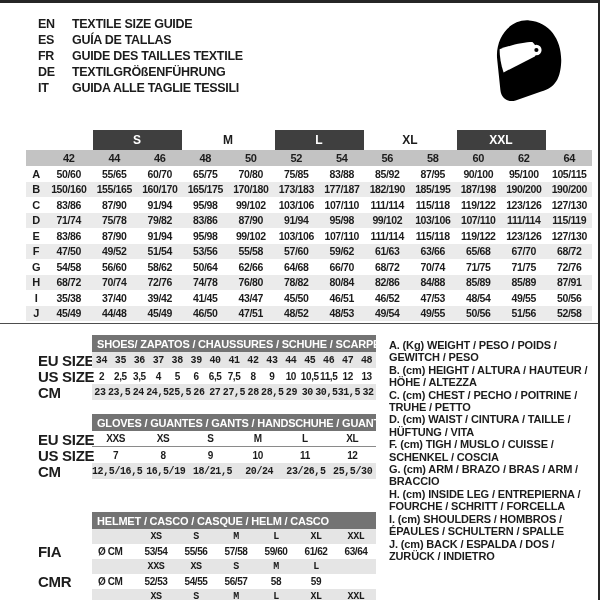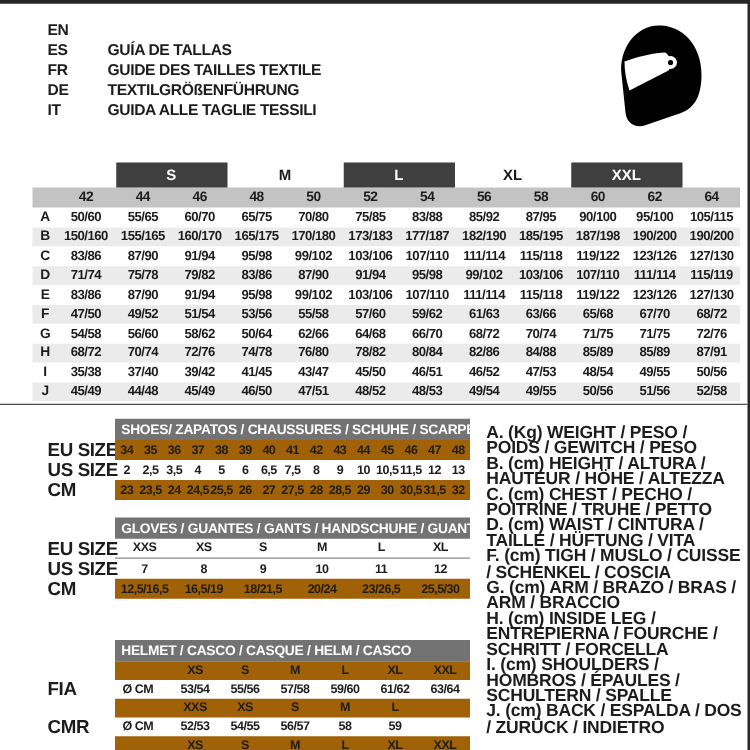--- a/index.html
+++ b/index.html
@@ -12,7 +12,7 @@
 
   
   #langs { position:absolute; left:38px; top:13px; }
-  .lang-row { display:flex; height:16px; align-items:center; font-size:12.5px; letter-spacing:-0.3px;gap:14px; }
+  .lang-row { display:flex; height:16px; align-items:center; font-size:12.5px; letter-spacing:-0.3px; }
   .lang-code { width:34px; }
 
   

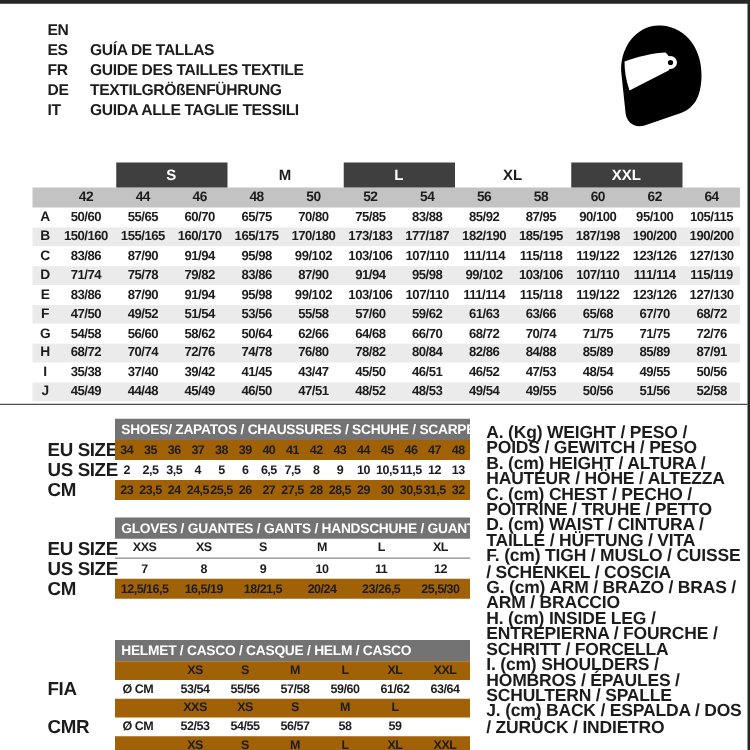--- a/index.html
+++ b/index.html
@@ -64,6 +64,7 @@
   <div id="langs">
       <div class="lang-row">
         <div class="lang-code">EN</div>
+        <div class="lang-text">TEXTILE SIZE GUIDE</div>
       </div>
       <div class="lang-row">
         <div class="lang-code">ES</div>

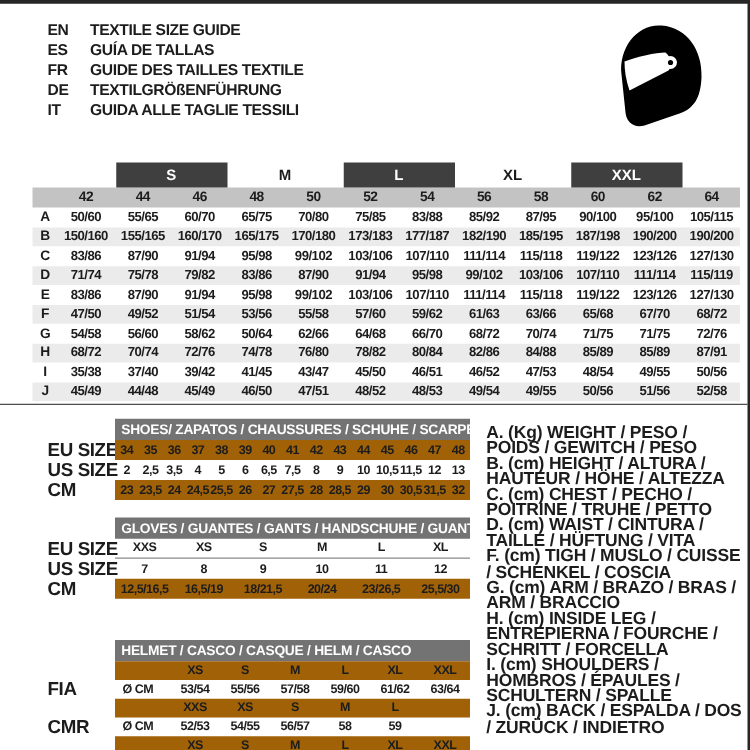--- a/index.html
+++ b/index.html
@@ -54,7 +54,7 @@
 
   
   #legend { position:absolute; left:389px; top:336px; width:205px; }
-  .legend-item { font-size:14px; line-height:12.4px; letter-spacing:-0.15px; }
+  .legend-item { font-size:11px; line-height:12.4px; letter-spacing:-0.15px; }
 </style>
 </head>
 <body>

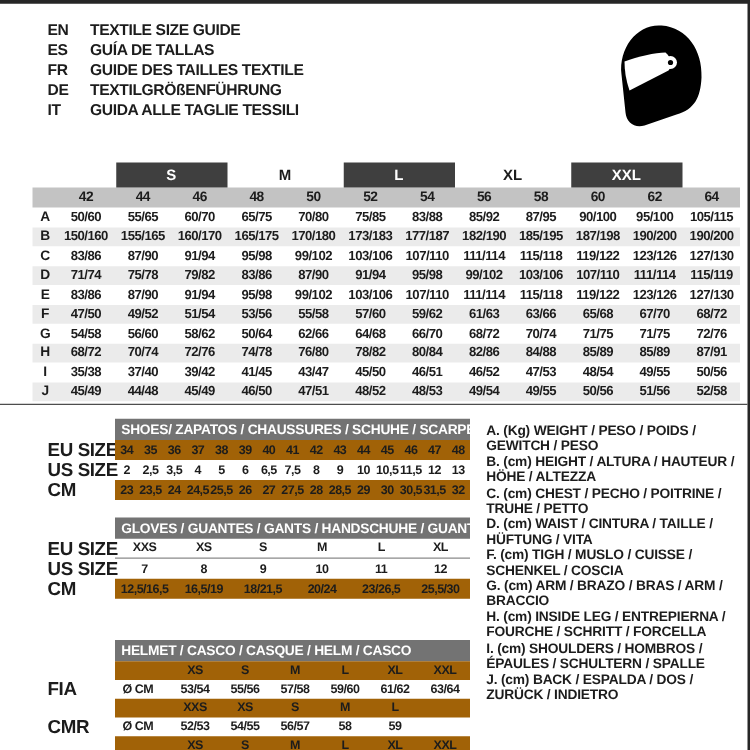--- a/index.html
+++ b/index.html
@@ -46,7 +46,7 @@
   .sub-label { width:66px; padding-left:12px; box-sizing:border-box; font-size:15px;
                display:flex; align-items:center; letter-spacing:-0.3px; white-space:nowrap; }
   .sub-values { flex:1; display:flex; }
-  .sub-values.striped { background:#a16207; }
+  .sub-values.striped { background:#e5e5e5;font-family:Liberation Mono, monospace; }
   .sub-values.underlined { border-bottom:1px solid #8a8a8a; }
   .vcell { flex:1; display:flex; align-items:center; justify-content:center;
            font-size:10px; letter-spacing:-0.4px; white-space:nowrap; }

